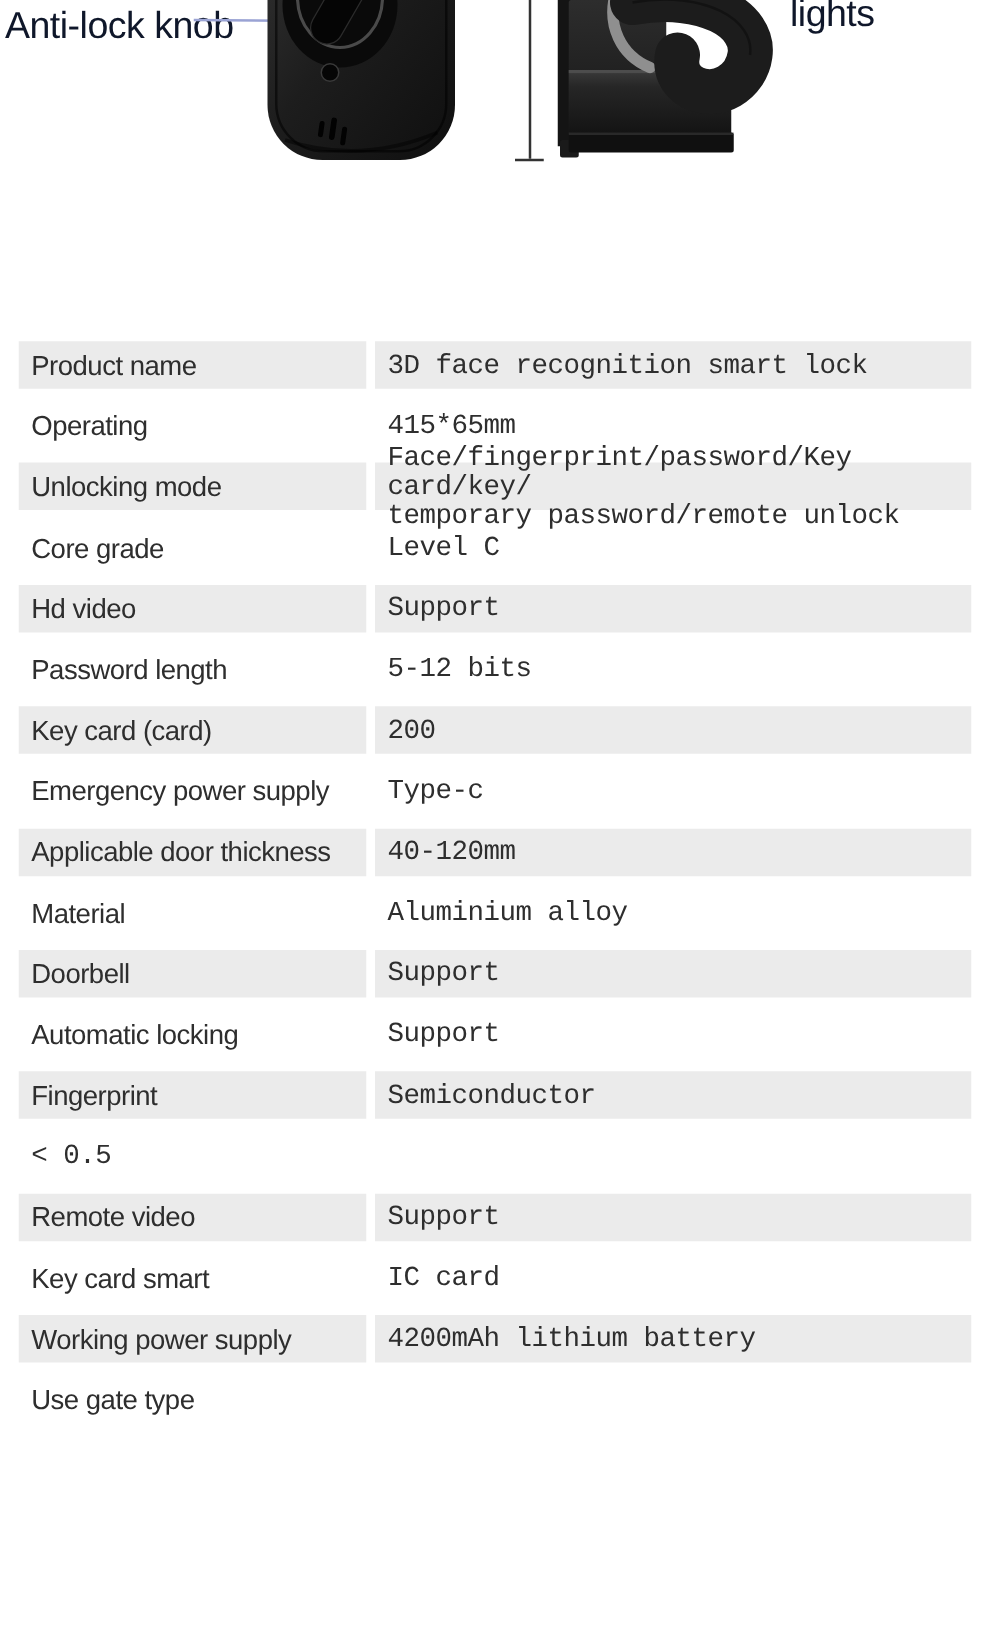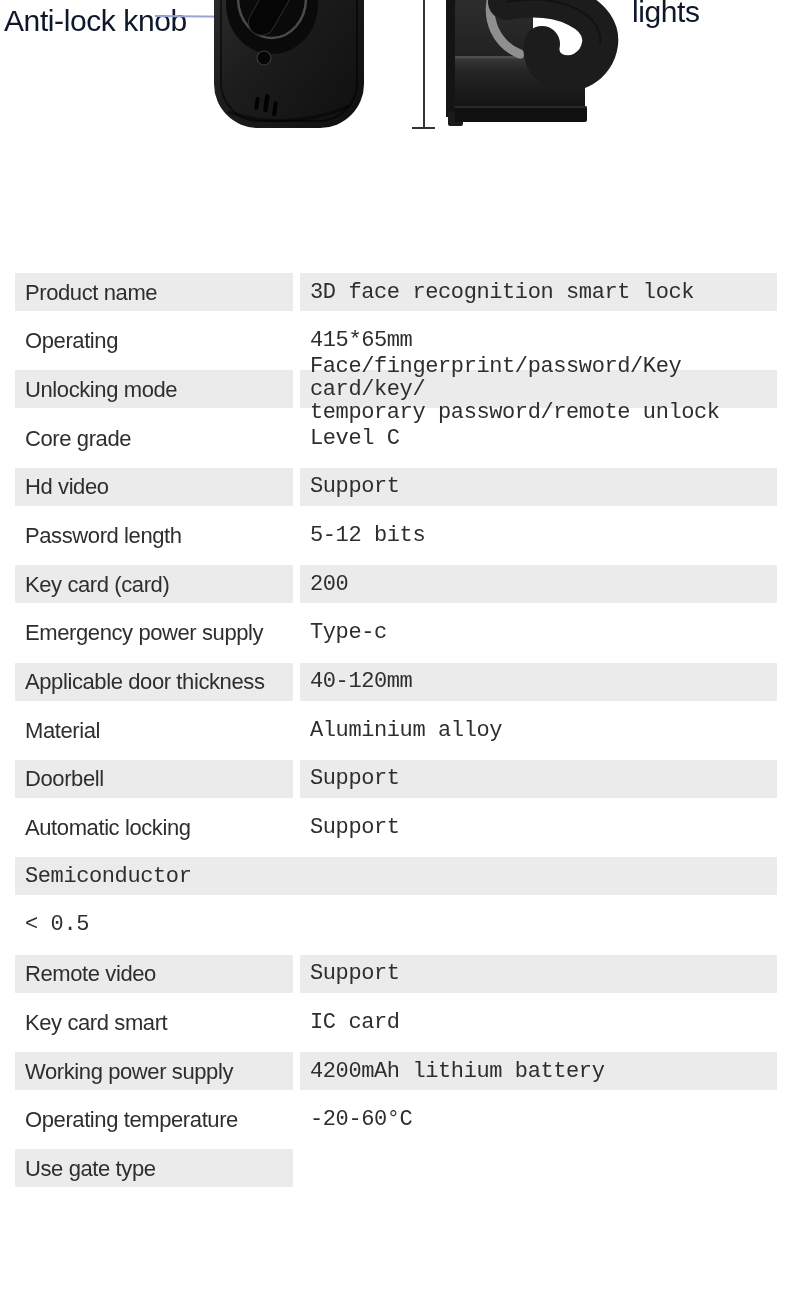--- a/index.html
+++ b/index.html
@@ -205,6 +205,9 @@
       </div>
   </div>
   <div class="spec-row">
+    <div class="cell cell-label">
+        <span>Fingerprint</span>
+      </div>
     <div class="cell cell-value">
         <span>Semiconductor</span>
       </div>

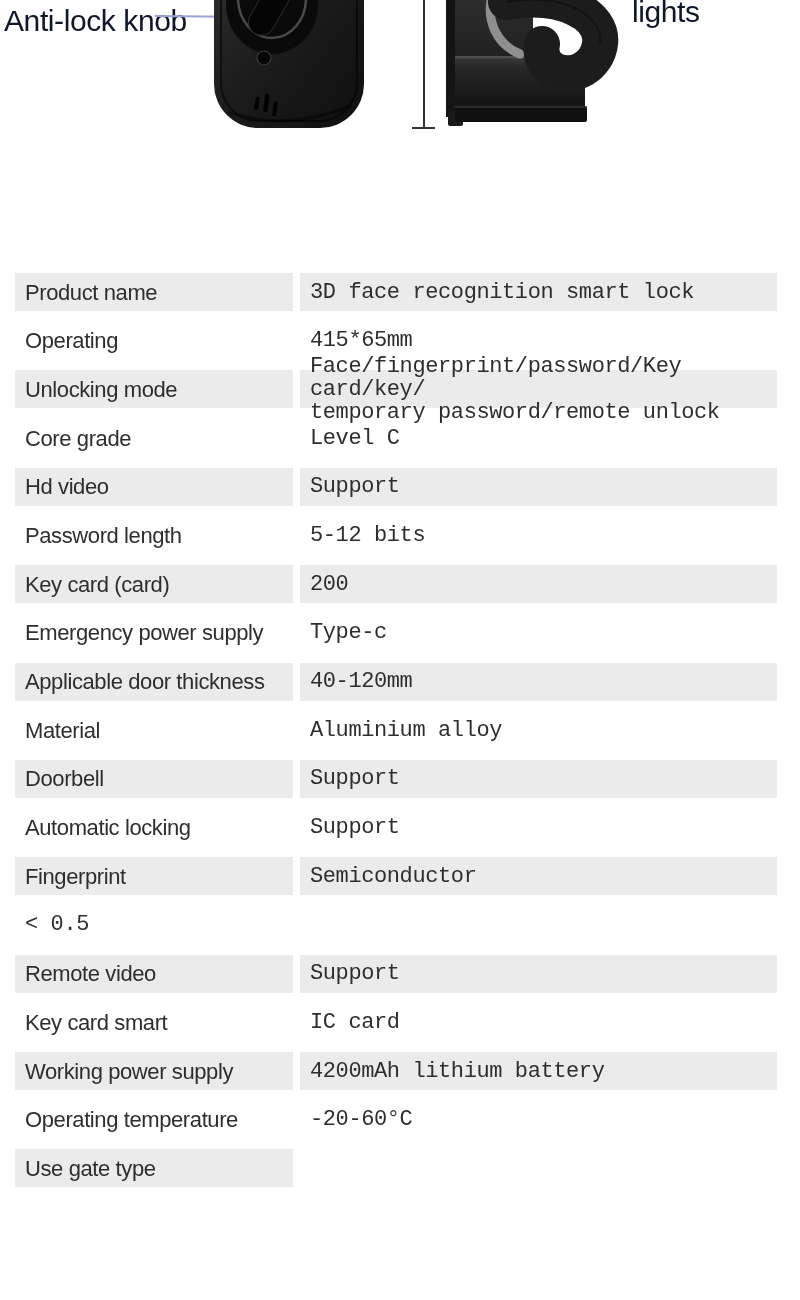--- a/index.html
+++ b/index.html
@@ -243,14 +243,6 @@
   </div>
   <div class="spec-row">
     <div class="cell cell-label">
-        <span>Operating temperature</span>
-      </div>
-    <div class="cell cell-value">
-        <span>-20-60°C</span>
-      </div>
-  </div>
-  <div class="spec-row">
-    <div class="cell cell-label">
         <span>Use gate type</span>
       </div>
   </div>

